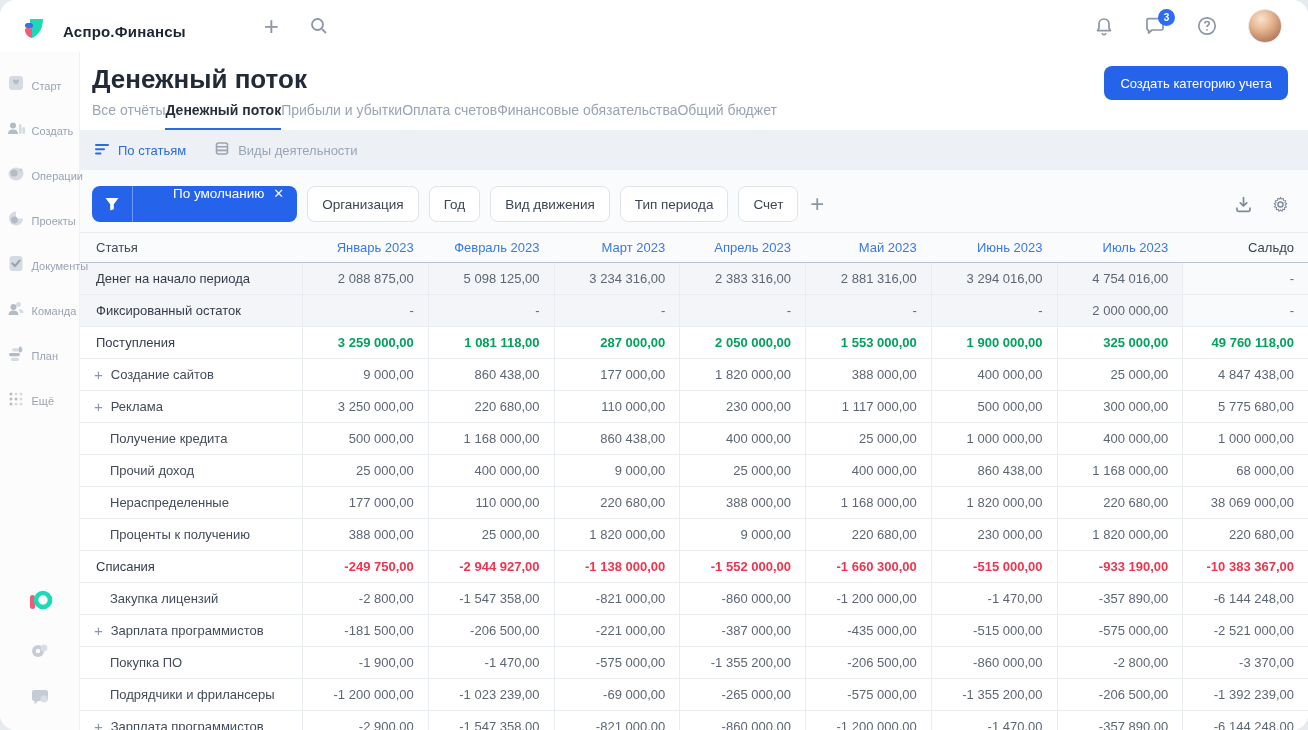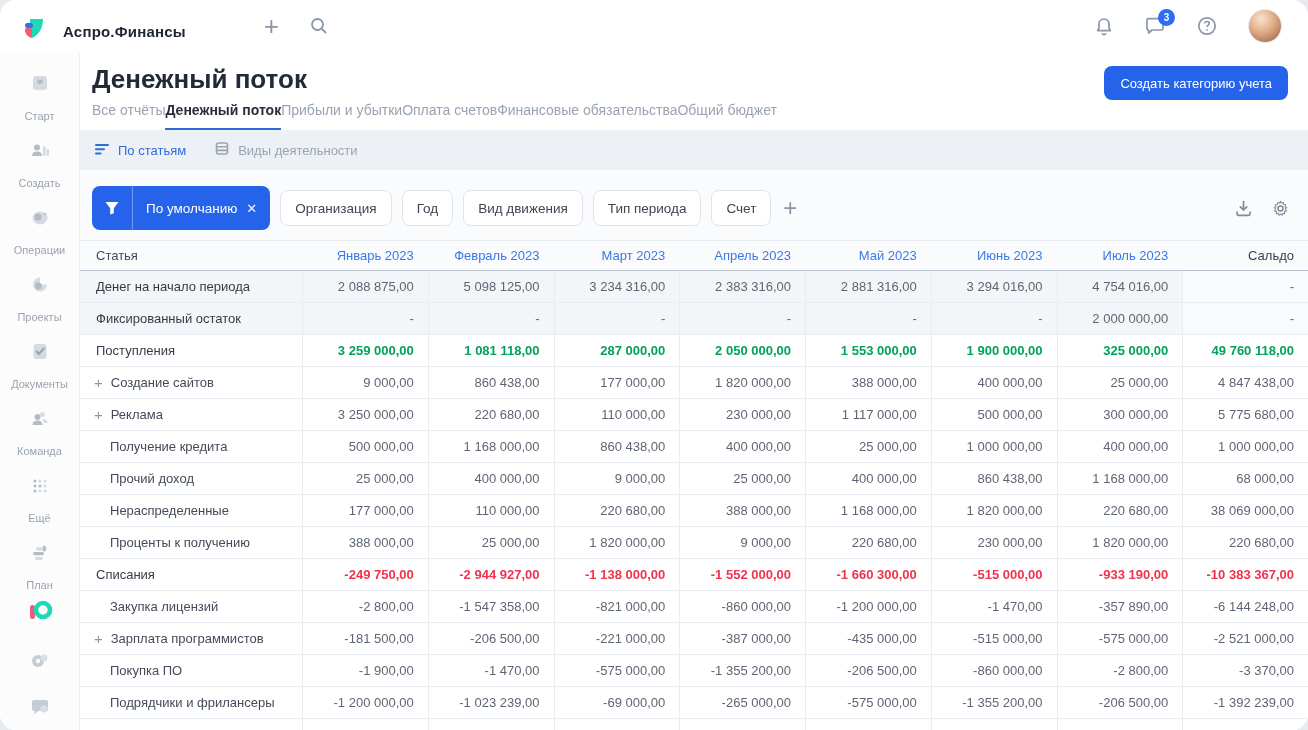--- a/index.html
+++ b/index.html
@@ -19,7 +19,7 @@
 
   
   .sidebar { position:absolute; top:52px; left:0; bottom:0; width:80px; background:#fcfcfd; border-right:1px solid #eef1f5; display:flex; flex-direction:column; align-items:center; padding-top:12px; z-index:4; }
-  .side-item { width:72px; display:flex; flex-direction:column; align-items:center; gap:10px; padding:8px 0 9px; cursor:pointer; border-radius:8px; }
+  .side-item { width:72px; display:flex; flex-direction:row; align-items:center; gap:4px; padding:8px 0 9px; cursor:pointer; border-radius:8px; }
   .side-item span.lbl { font-size:11px; color:#9aa3b2; }
   .side-foot { margin-top:auto; display:flex; flex-direction:column; align-items:center; gap:26px; padding-bottom:22px; }
   .side-foot .f-ic { cursor:pointer; display:flex; }

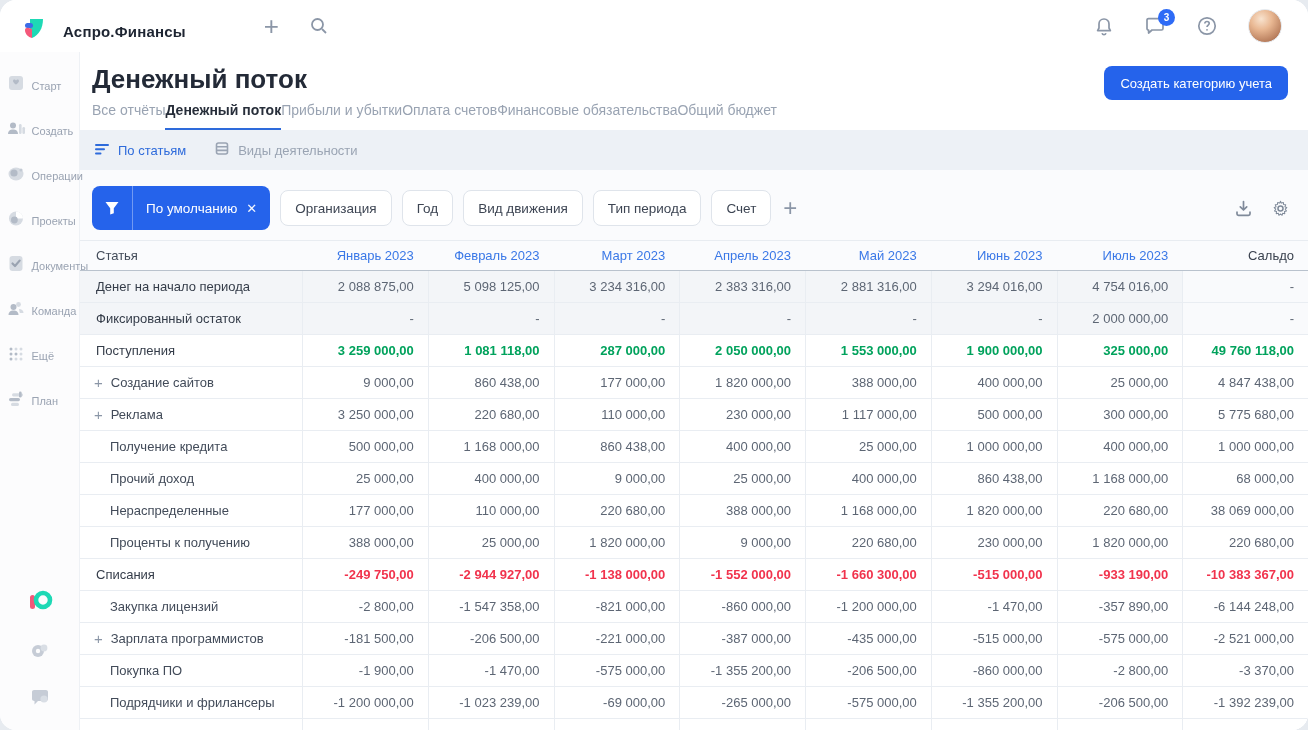--- a/index.html
+++ b/index.html
@@ -39,7 +39,7 @@
   .strip-item.active { color:#2e6bdb; }
 
   .filter-row { display:flex; align-items:center; margin:16px 18px 10px 12px; }
-  .pfilter { display:flex; align-items:center; height:44px; background:#2563eb; border-radius:8px; color:#fff; cursor:pointer; overflow:hidden; }
+  .pfilter { display:flex; align-items:flex-start; height:36px; background:#2563eb; border-radius:8px; color:#fff; cursor:pointer; overflow:hidden;gap:27px; }
   .pfilter .f-seg1 { padding:0 12px; display:flex; align-items:center; height:100%; border-right:1px solid rgba(255,255,255,.35); }
   .pfilter .f-seg2 { padding:0 13px; display:flex; align-items:center; gap:9px; font-size:13.5px; }
   .pfilter .x { font-size:13px; opacity:.95; }

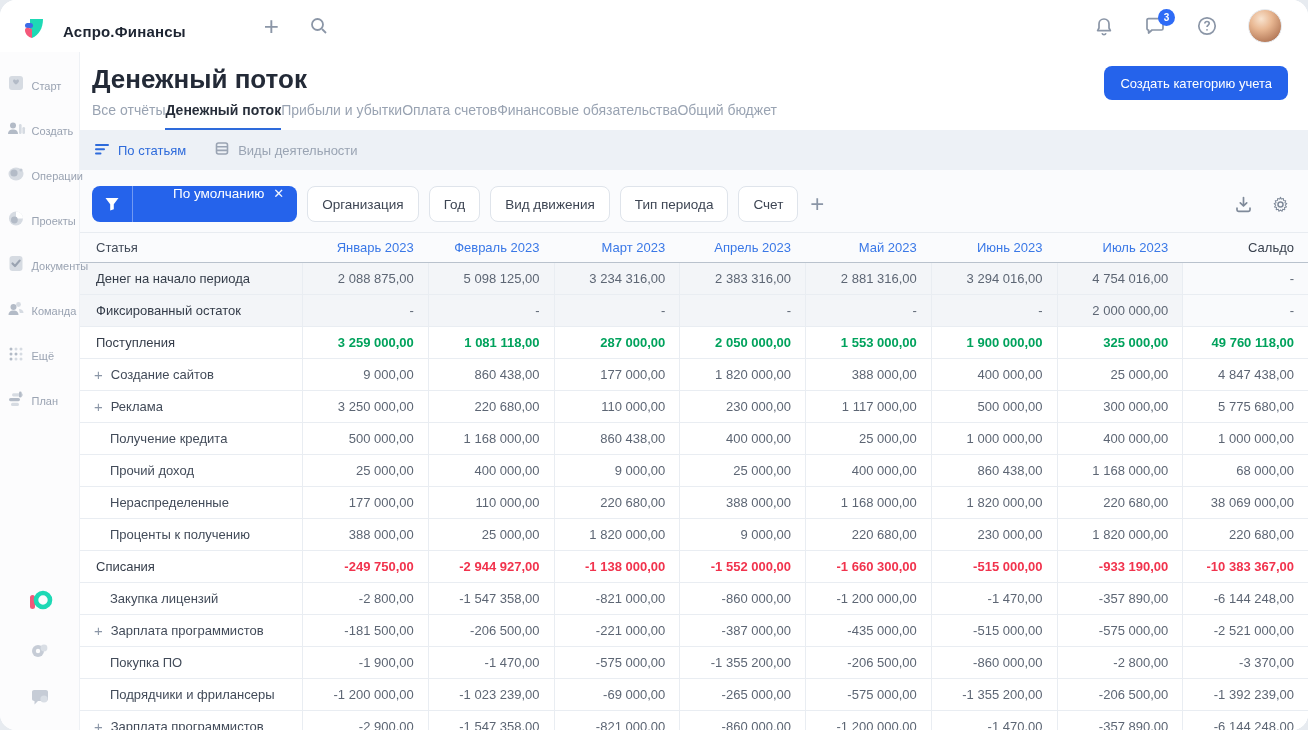--- a/index.html
+++ b/index.html
@@ -168,6 +168,15 @@
         </div>
         <div class="side-item">
           <span><svg width="24" height="24" viewBox="0 0 24 24">
+              <rect x="5" y="11" width="11" height="3.2" rx="1.6" fill="#b3bbc7"></rect>
+              <rect x="8" y="6.2" width="11" height="3.2" rx="1.6" fill="#d6dbe2"></rect>
+              <rect x="7" y="15.8" width="8" height="3.2" rx="1.6" fill="#d6dbe2"></rect>
+              <rect x="15" y="4.5" width="2.6" height="6" rx="1.3" fill="#b3bbc7"></rect>
+            </svg></span>
+          <span class="lbl">План</span>
+        </div>
+        <div class="side-item">
+          <span><svg width="24" height="24" viewBox="0 0 24 24">
               <g fill="#b3bbc7">
                 <circle cx="7" cy="7" r="1.5"></circle>
                 <circle cx="12" cy="7" r="1.5" fill="#d6dbe2"></circle>
@@ -181,15 +190,6 @@
               </g>
             </svg></span>
           <span class="lbl">Ещё</span>
-        </div>
-        <div class="side-item">
-          <span><svg width="24" height="24" viewBox="0 0 24 24">
-              <rect x="5" y="11" width="11" height="3.2" rx="1.6" fill="#b3bbc7"></rect>
-              <rect x="8" y="6.2" width="11" height="3.2" rx="1.6" fill="#d6dbe2"></rect>
-              <rect x="7" y="15.8" width="8" height="3.2" rx="1.6" fill="#d6dbe2"></rect>
-              <rect x="15" y="4.5" width="2.6" height="6" rx="1.3" fill="#b3bbc7"></rect>
-            </svg></span>
-          <span class="lbl">План</span>
         </div>
       </div>
     <div class="side-foot">

